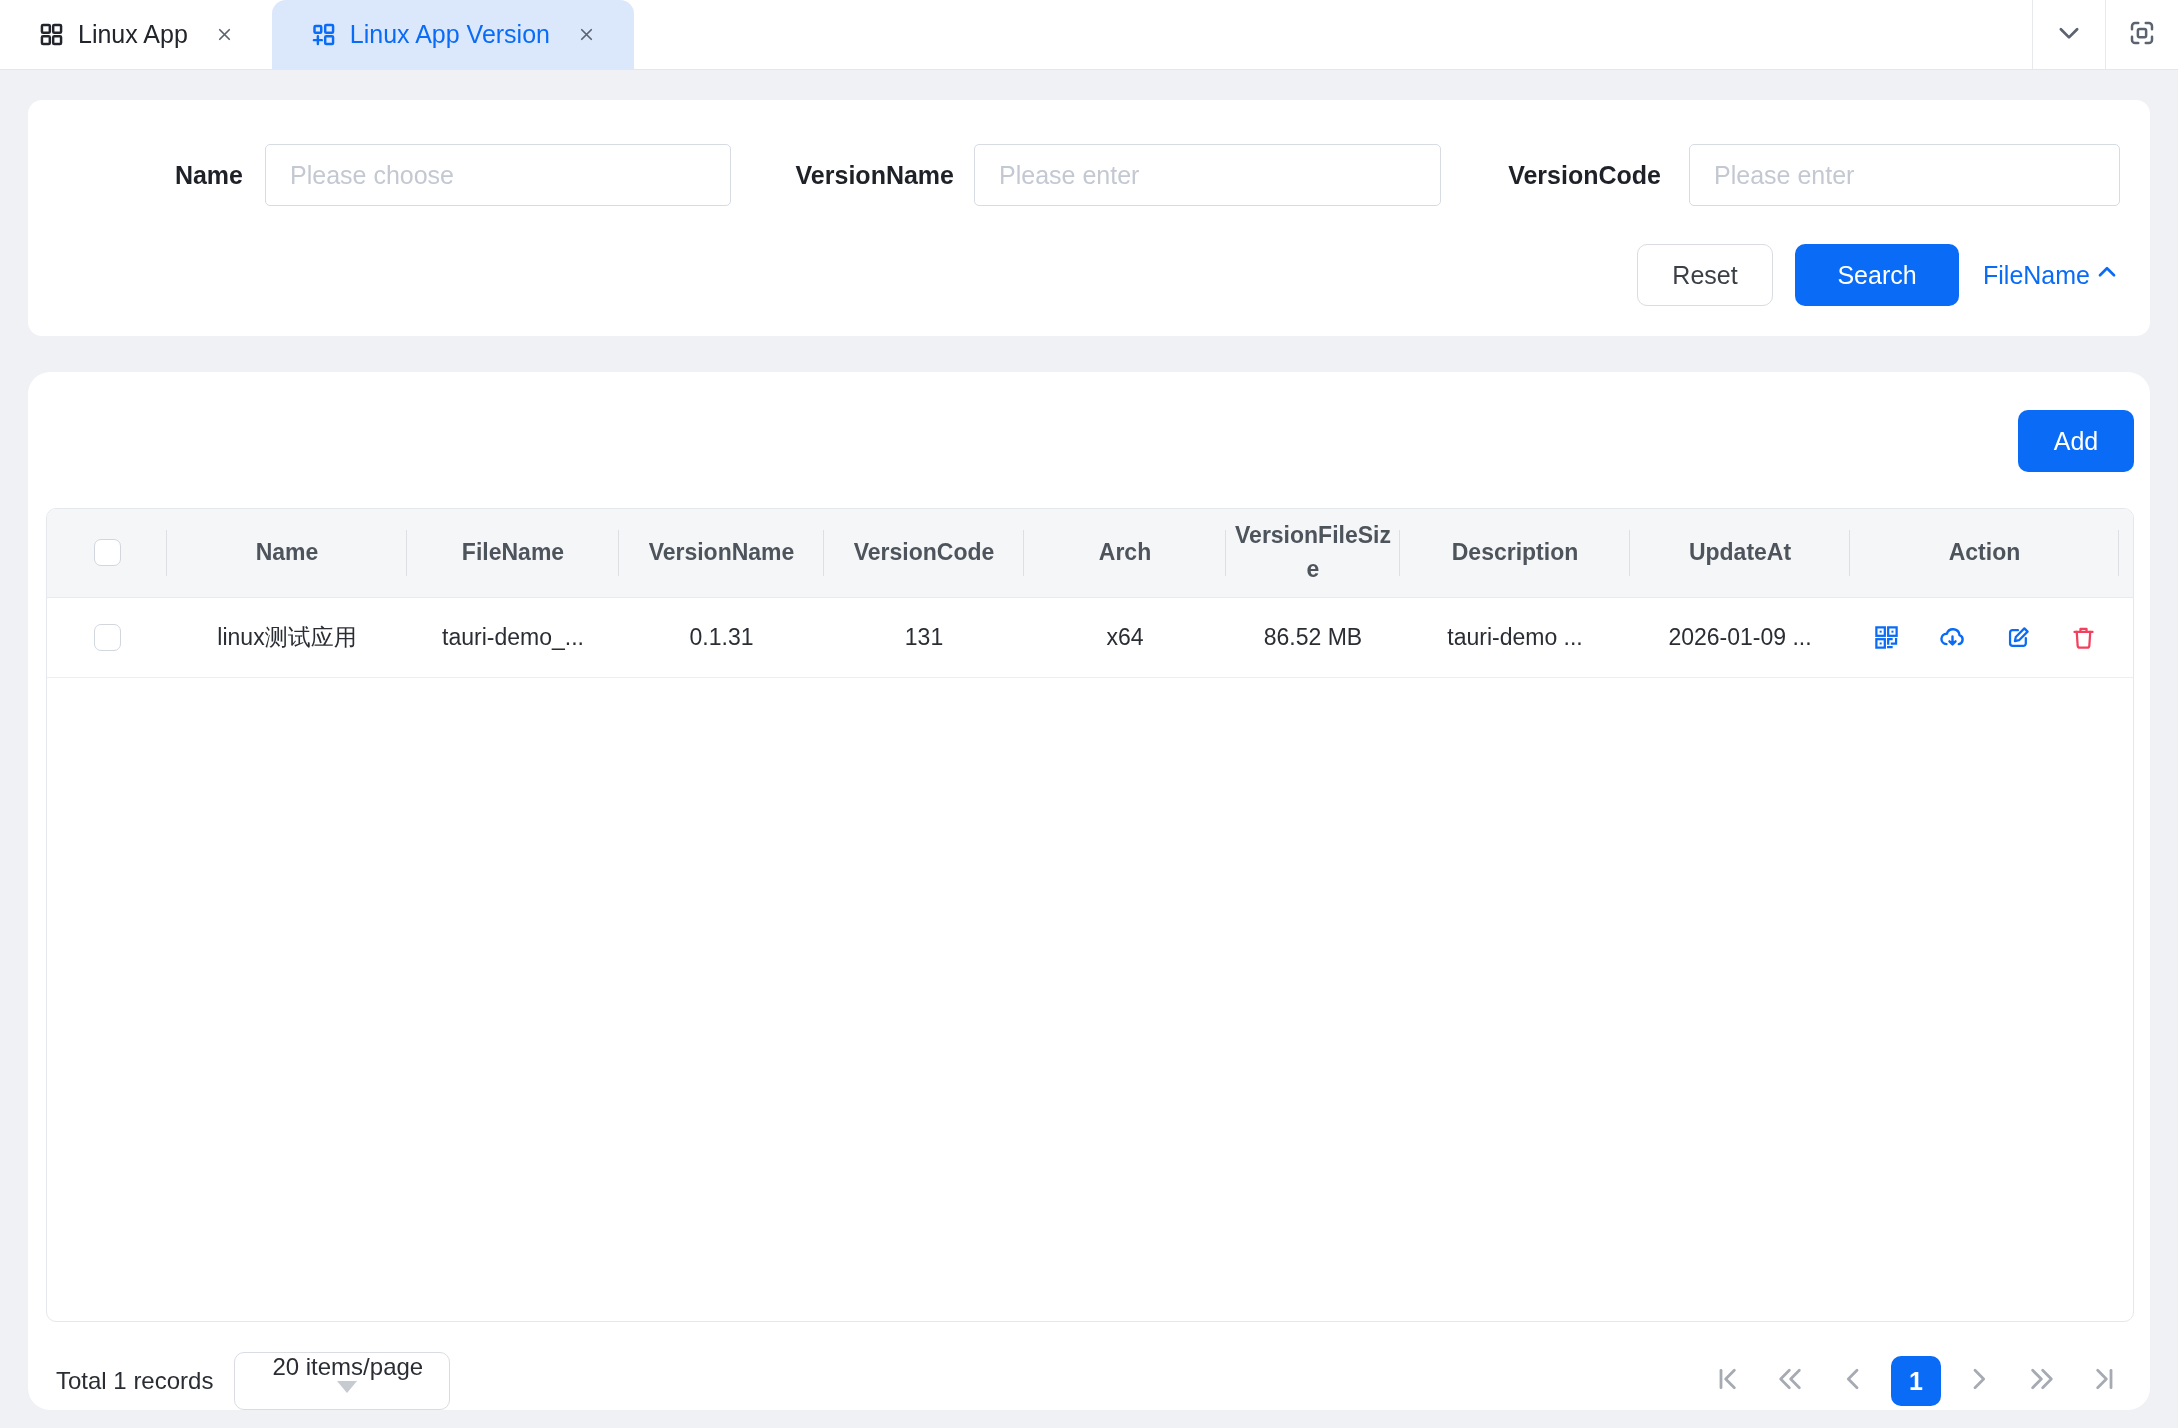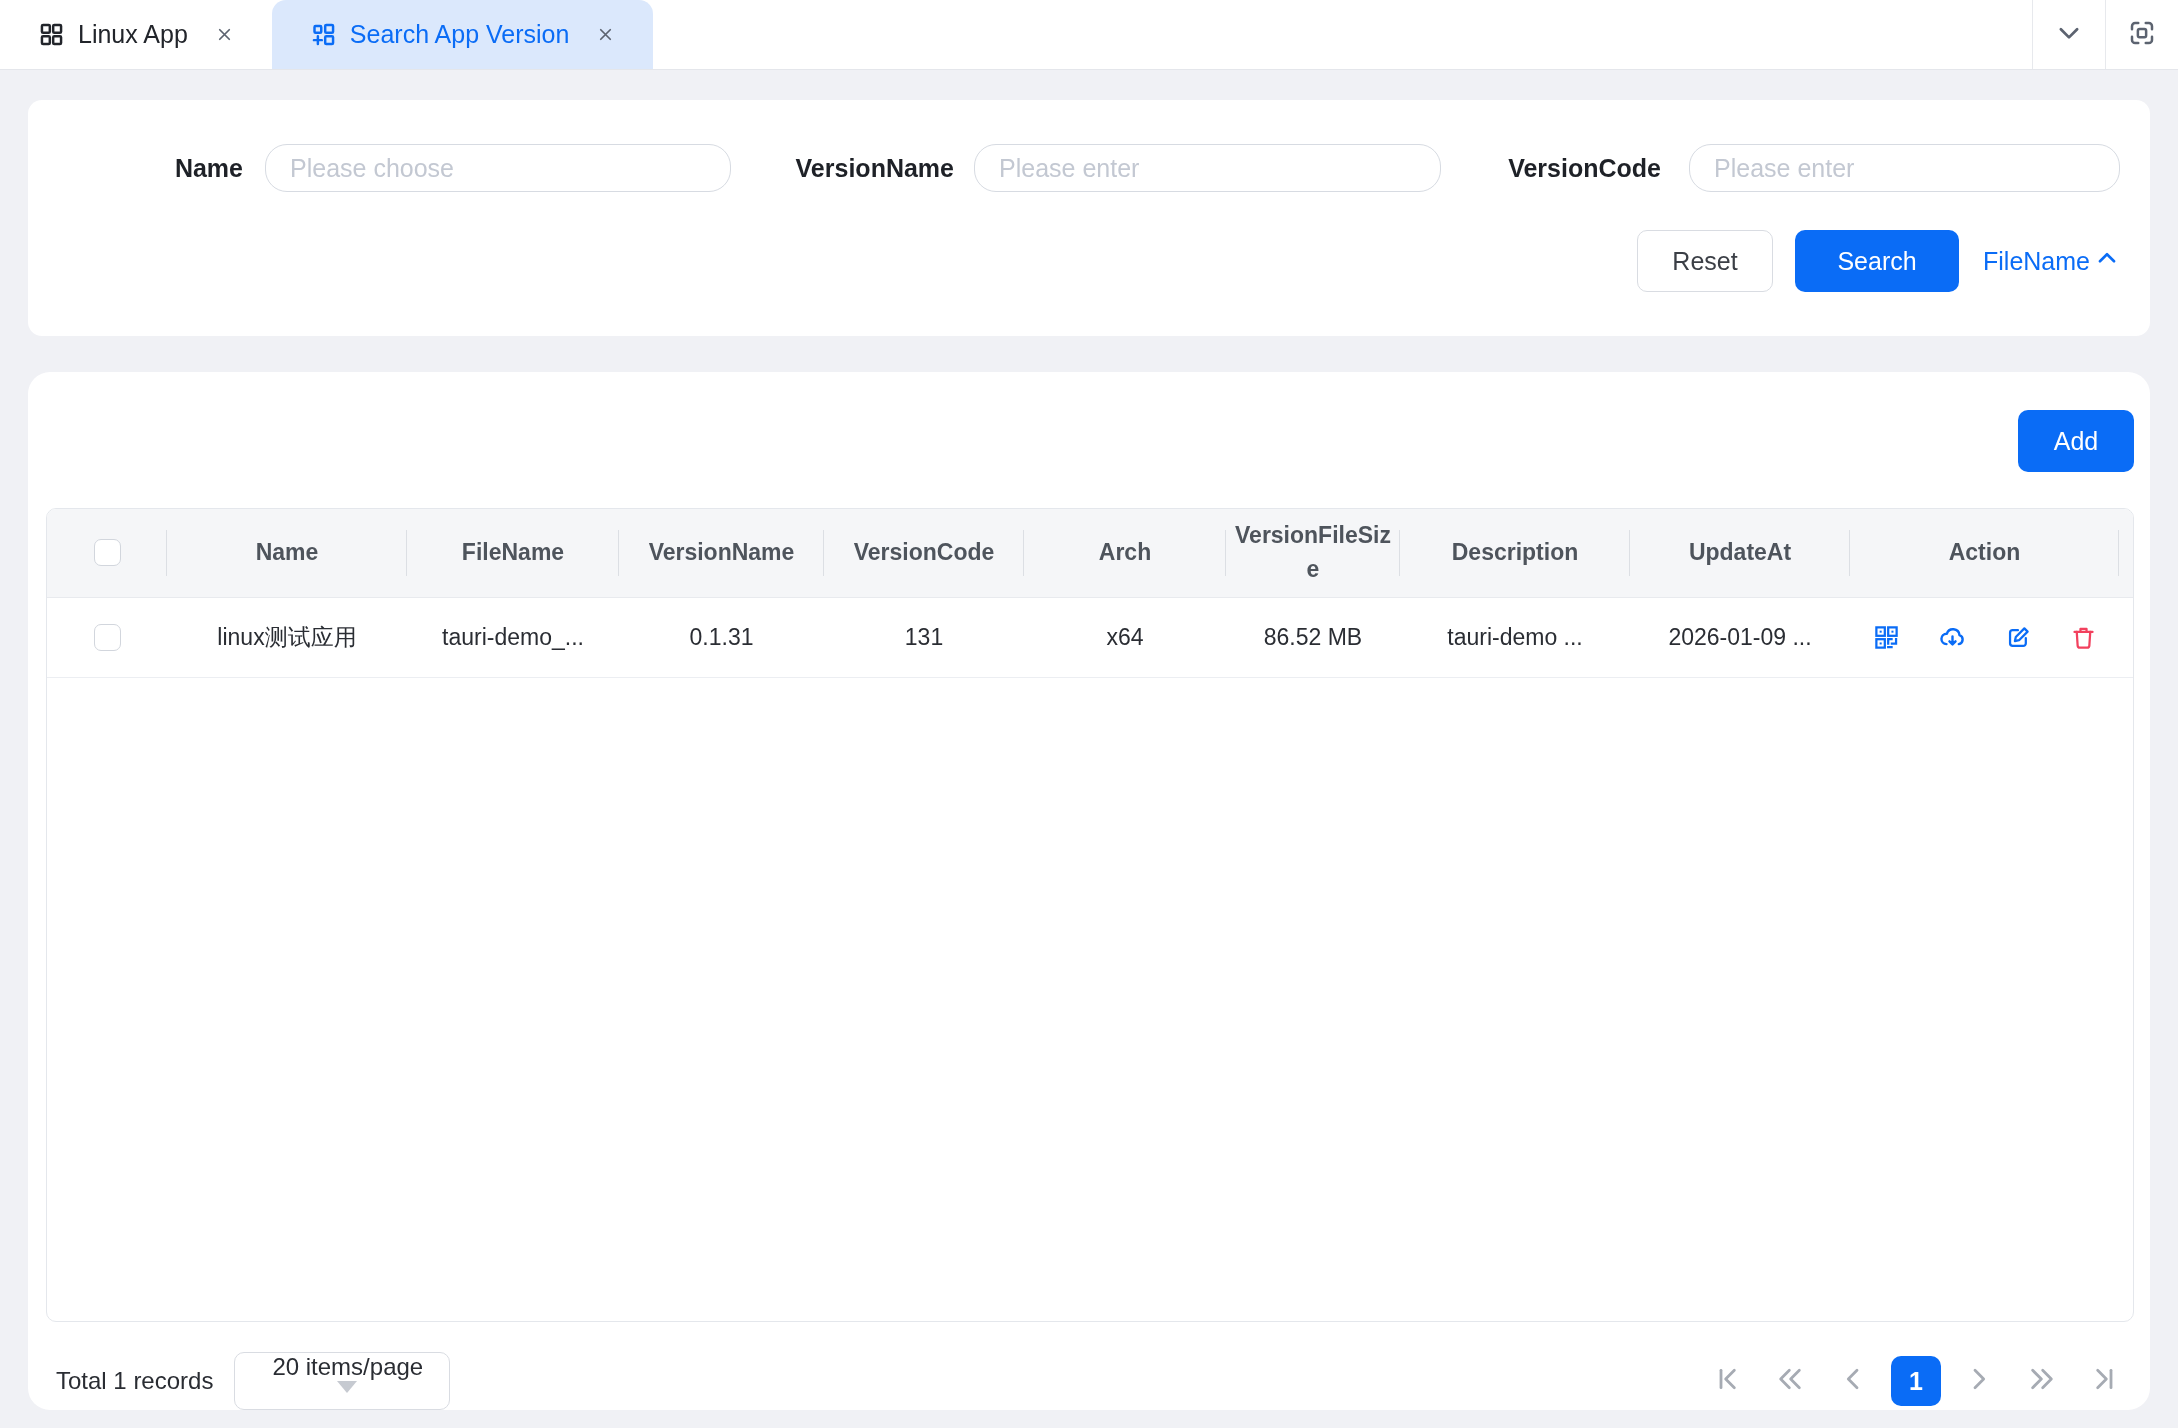--- a/index.html
+++ b/index.html
@@ -142,7 +142,7 @@
         <path d="M7 13.5v7M3.5 17h7" stroke-linecap="round"></path>
       </svg>
     </span>
-    <span>Search App Version</span>
+    <span>Linux App Version</span>
     <span class="close-x">
       <svg width="19" height="19" viewBox="0 0 24 24" fill="none" stroke="#5c6370" stroke-width="2.2" stroke-linecap="round">
         <path d="M6 6 18 18M18 6 6 18"></path>

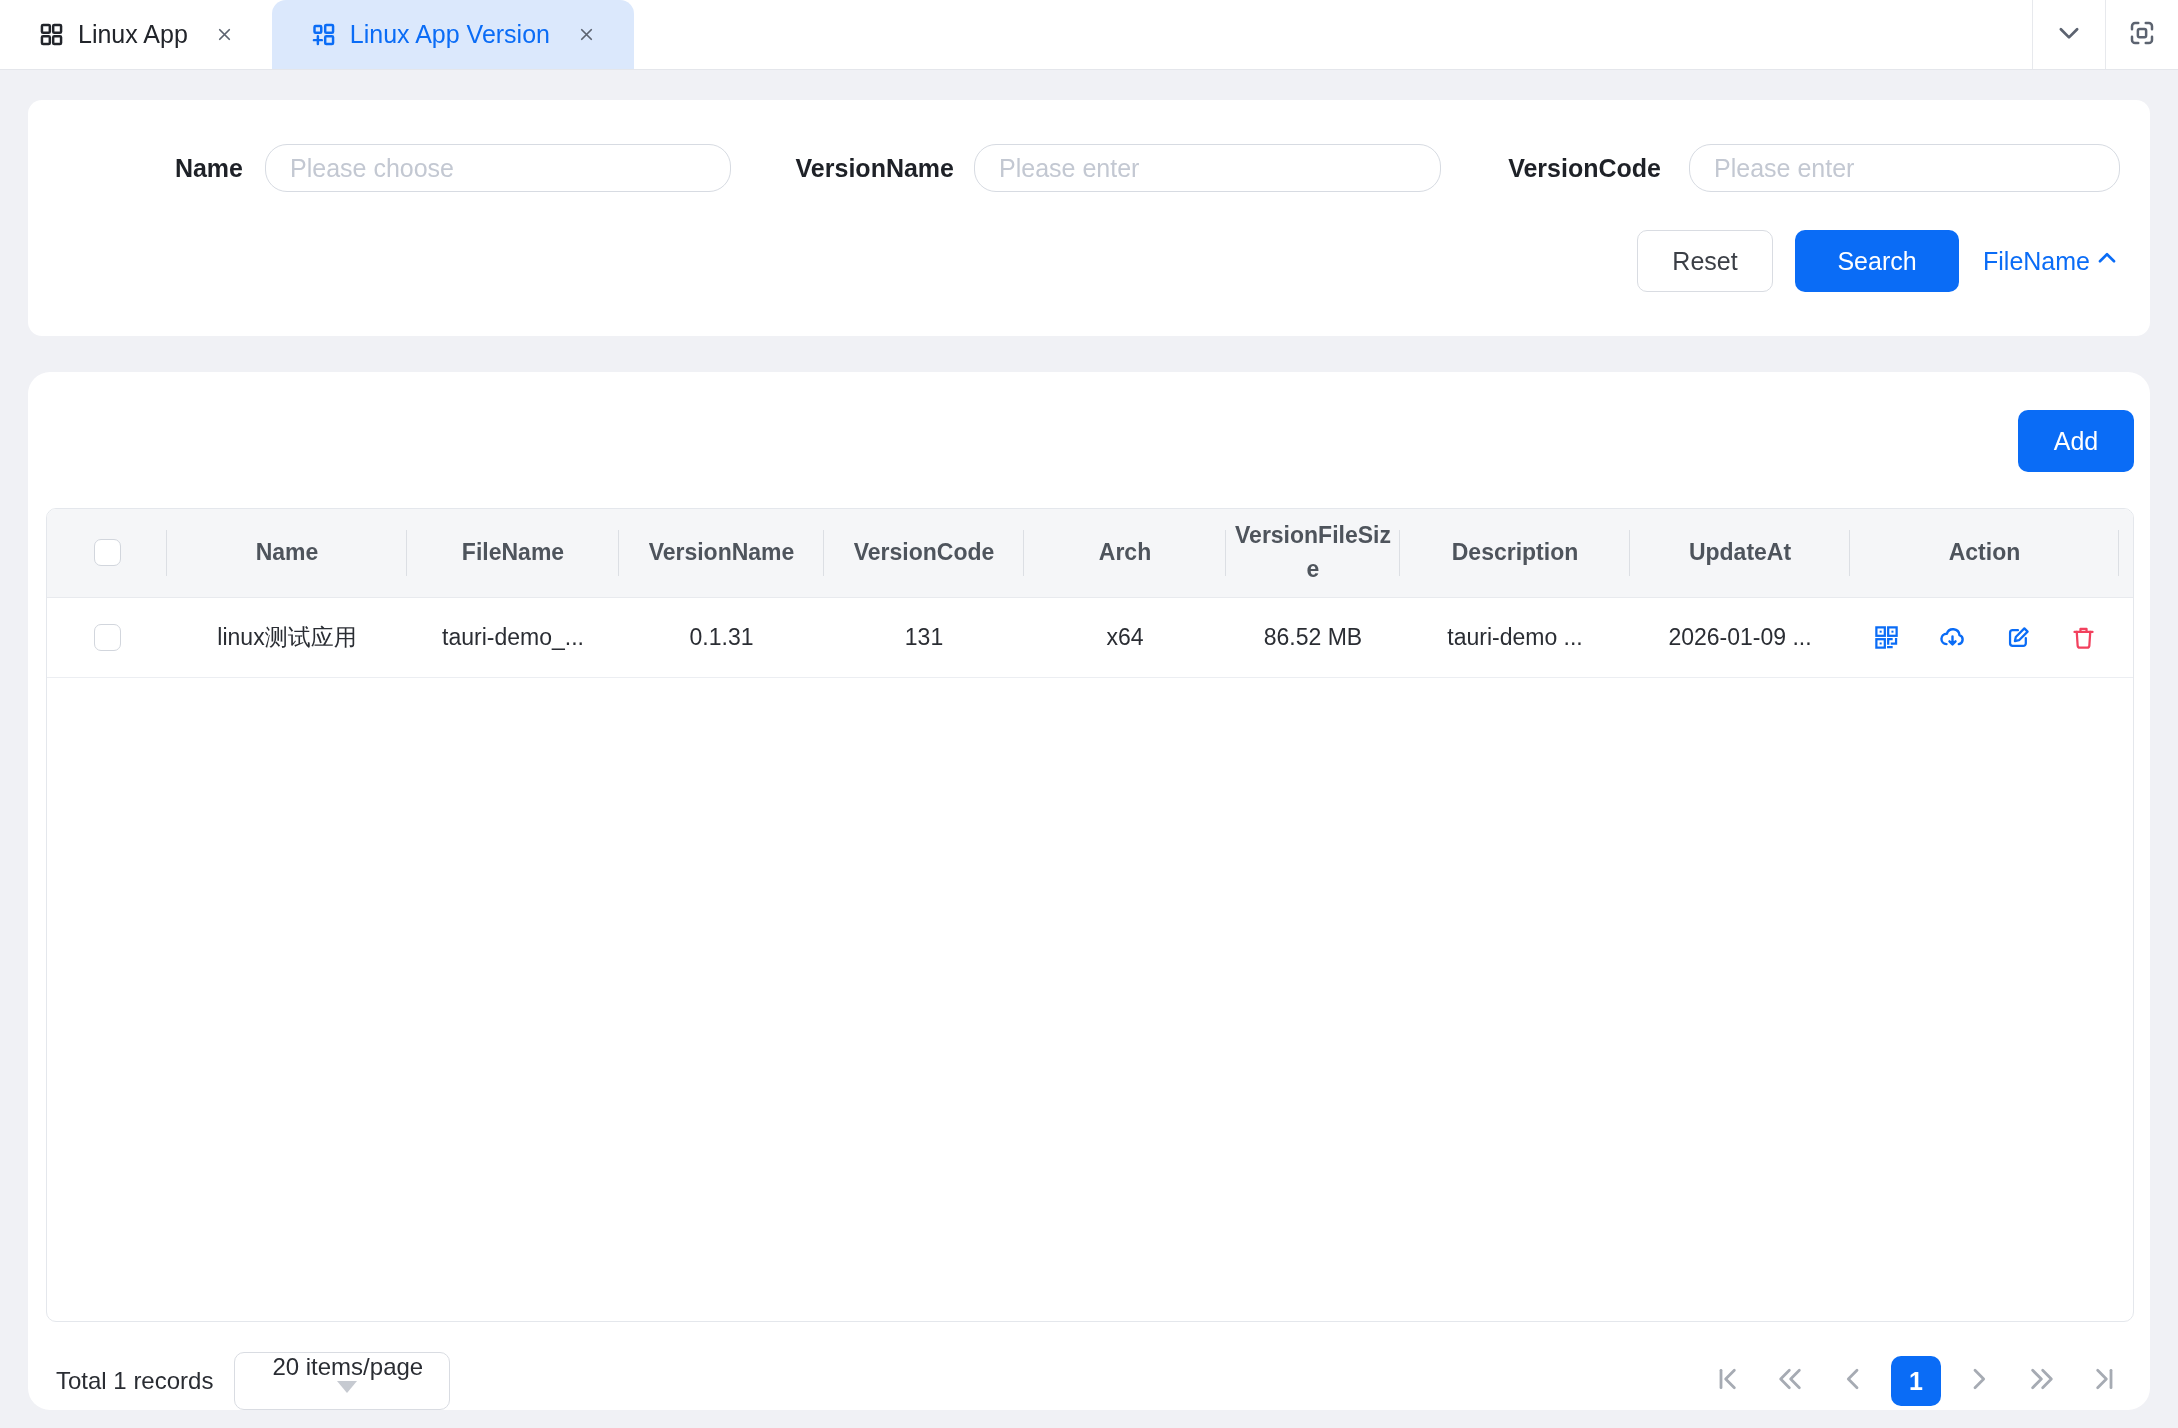--- a/index.html
+++ b/index.html
@@ -44,7 +44,7 @@
   .f-vcode .flabel { width:170px; margin-right:28px; }
   .f-vcode .finput { width:431px; }
   .finput {
-    height:48px; border:1px solid #d7dbe2; border-radius:22px;
+    height:62px; border:1px solid #d7dbe2; border-radius:5px;
     padding:0 24px; font-size:25px; color:#33363c; outline:none;
     font-family:inherit; background:#fff;
   }

